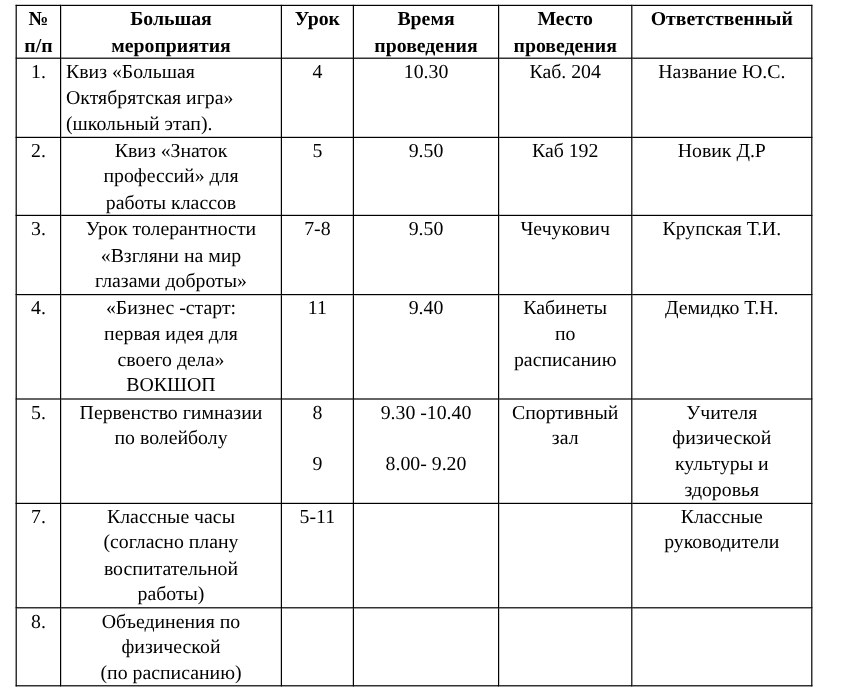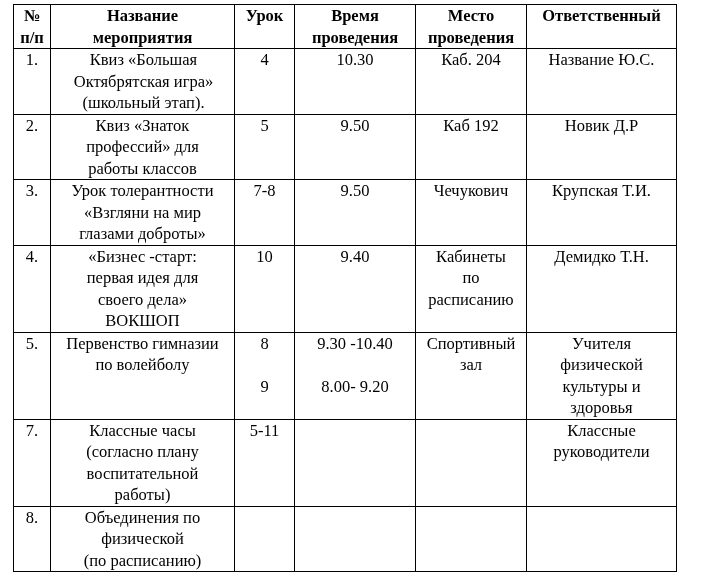--- a/index.html
+++ b/index.html
@@ -34,7 +34,7 @@
     <tr style="height:43px">
       <th class="pre">№
 п/п</th>
-      <th class="pre">Название
+      <th class="pre">Большая
 мероприятия</th>
       <th class="pre">Урок</th>
       <th class="pre">Время

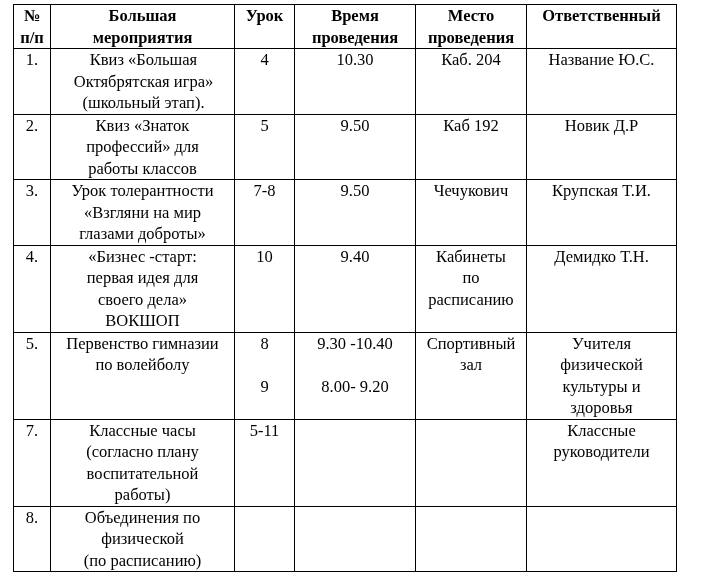--- a/index.html
+++ b/index.html
@@ -15,7 +15,7 @@
   .c4 { width: 121px; }
   .c5 { width: 111px; }
   .c6 { width: 150px; }
-  .left { text-align: center; padding-left: 4px; }
+  .left { text-align: left; padding-left: 4px; }
   .pre { white-space: pre-line; }
 </style>
 </head>

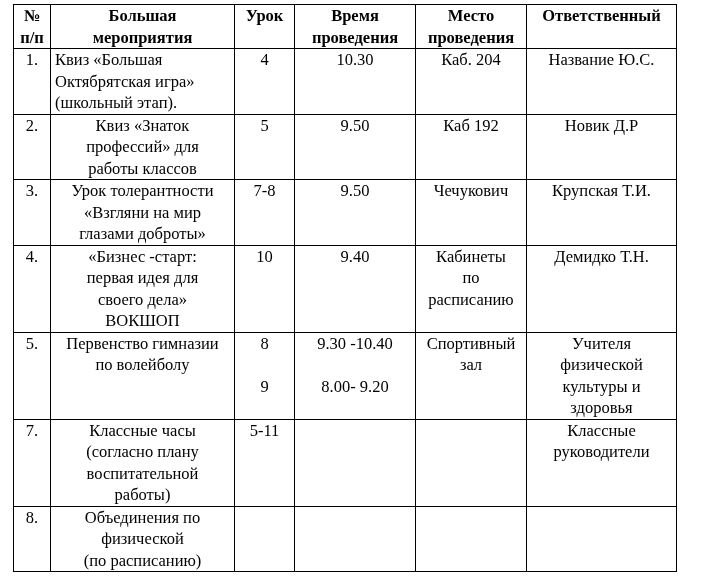--- a/index.html
+++ b/index.html
@@ -81,7 +81,7 @@
 первая идея для
 своего дела»
 ВОКШОП</td>
-      <td class="pre">10</td>
+      <td class="pre">11</td>
       <td class="pre">9.40</td>
       <td class="pre">Кабинеты
 по

